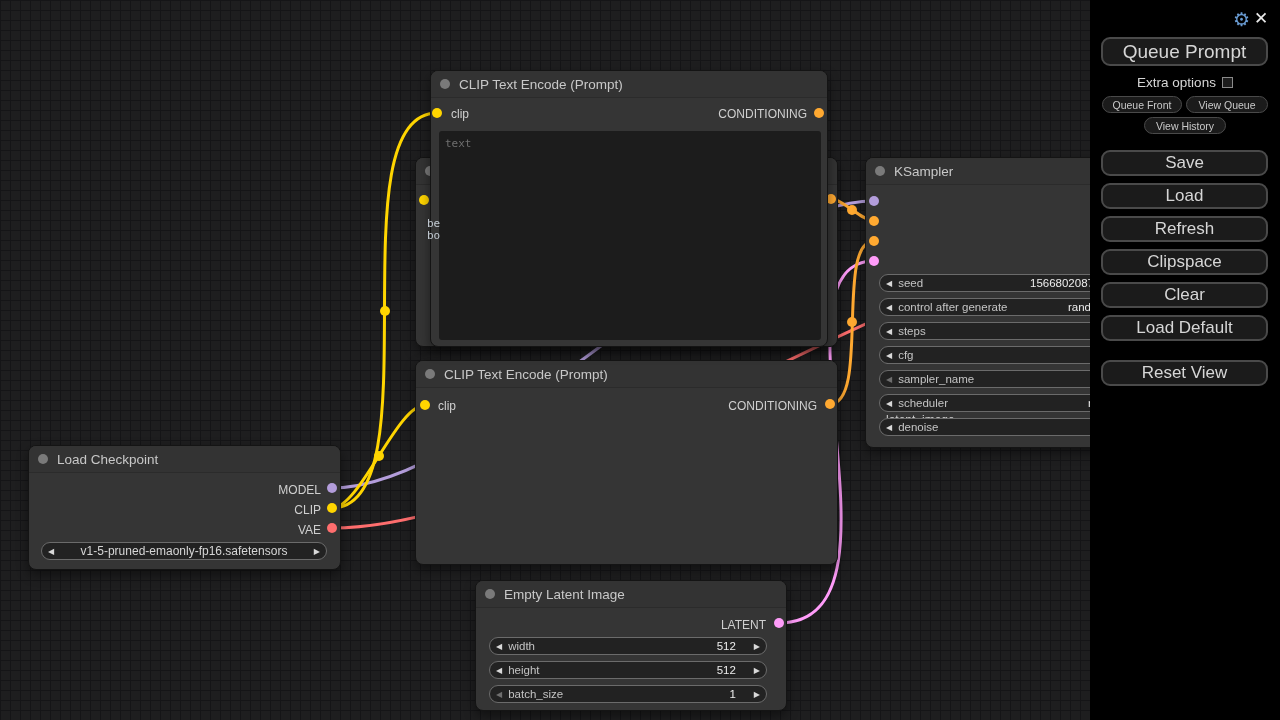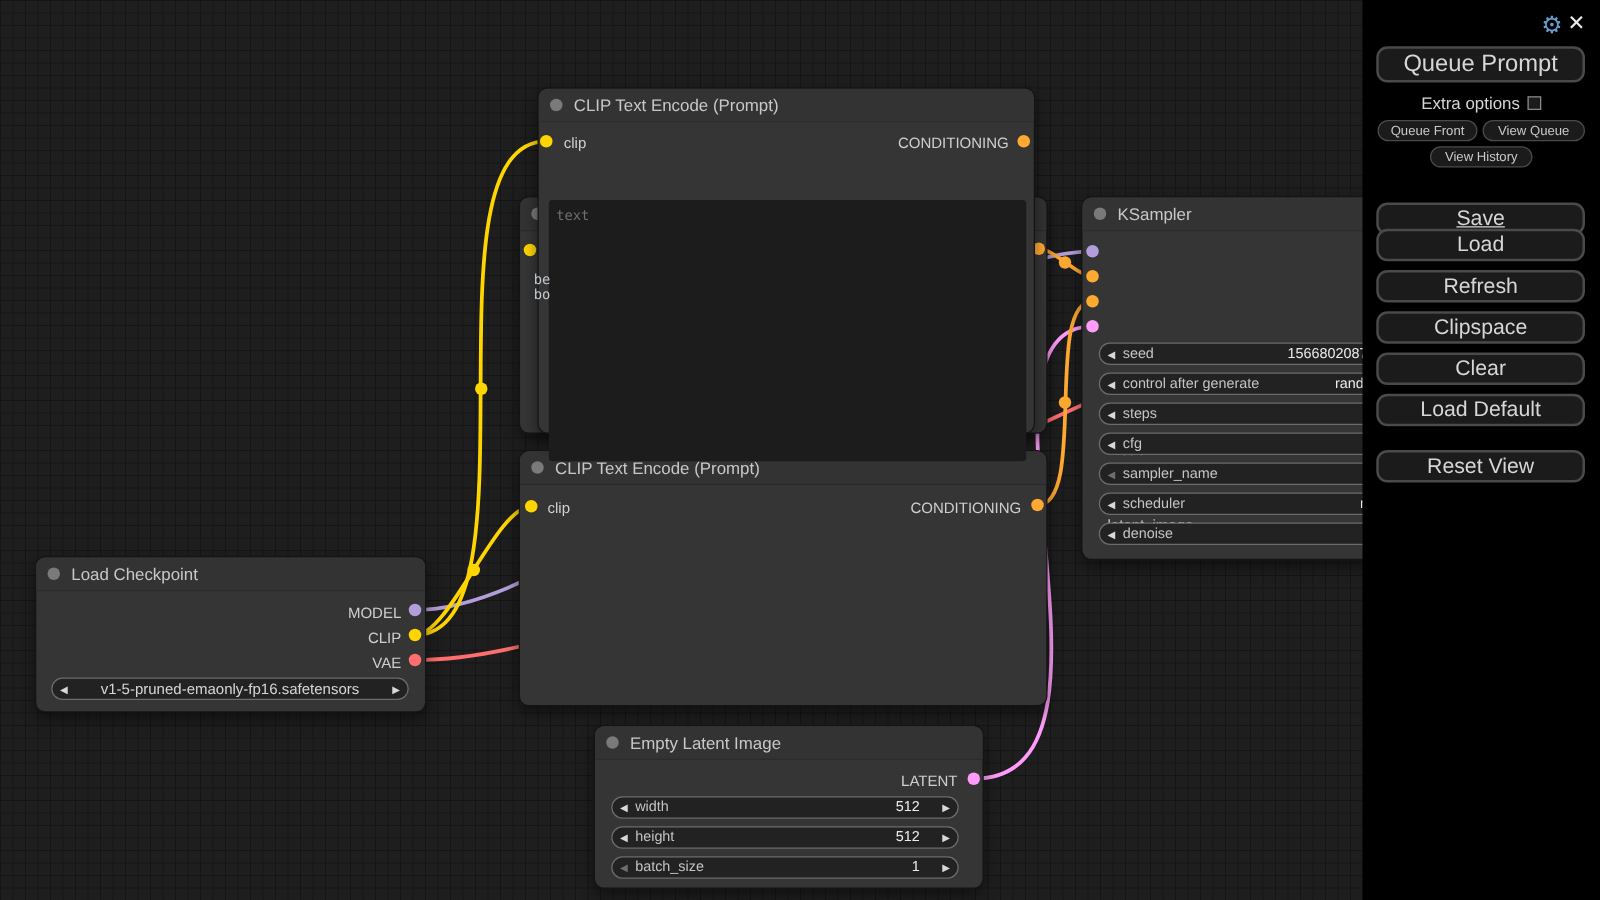--- a/index.html
+++ b/index.html
@@ -37,7 +37,7 @@
   .ta {
     position:absolute; background:#1c1c1c; border-radius:3px;
     font-family:"DejaVu Sans Mono", monospace; font-size:11px; line-height:12px;
-    padding:7px 6px; color:#c9cdd4; overflow:hidden;margin-top:29px;
+    padding:7px 6px; color:#c9cdd4; overflow:hidden;
   }
   .ta.placeholder { color:#6f6f6f; }
 

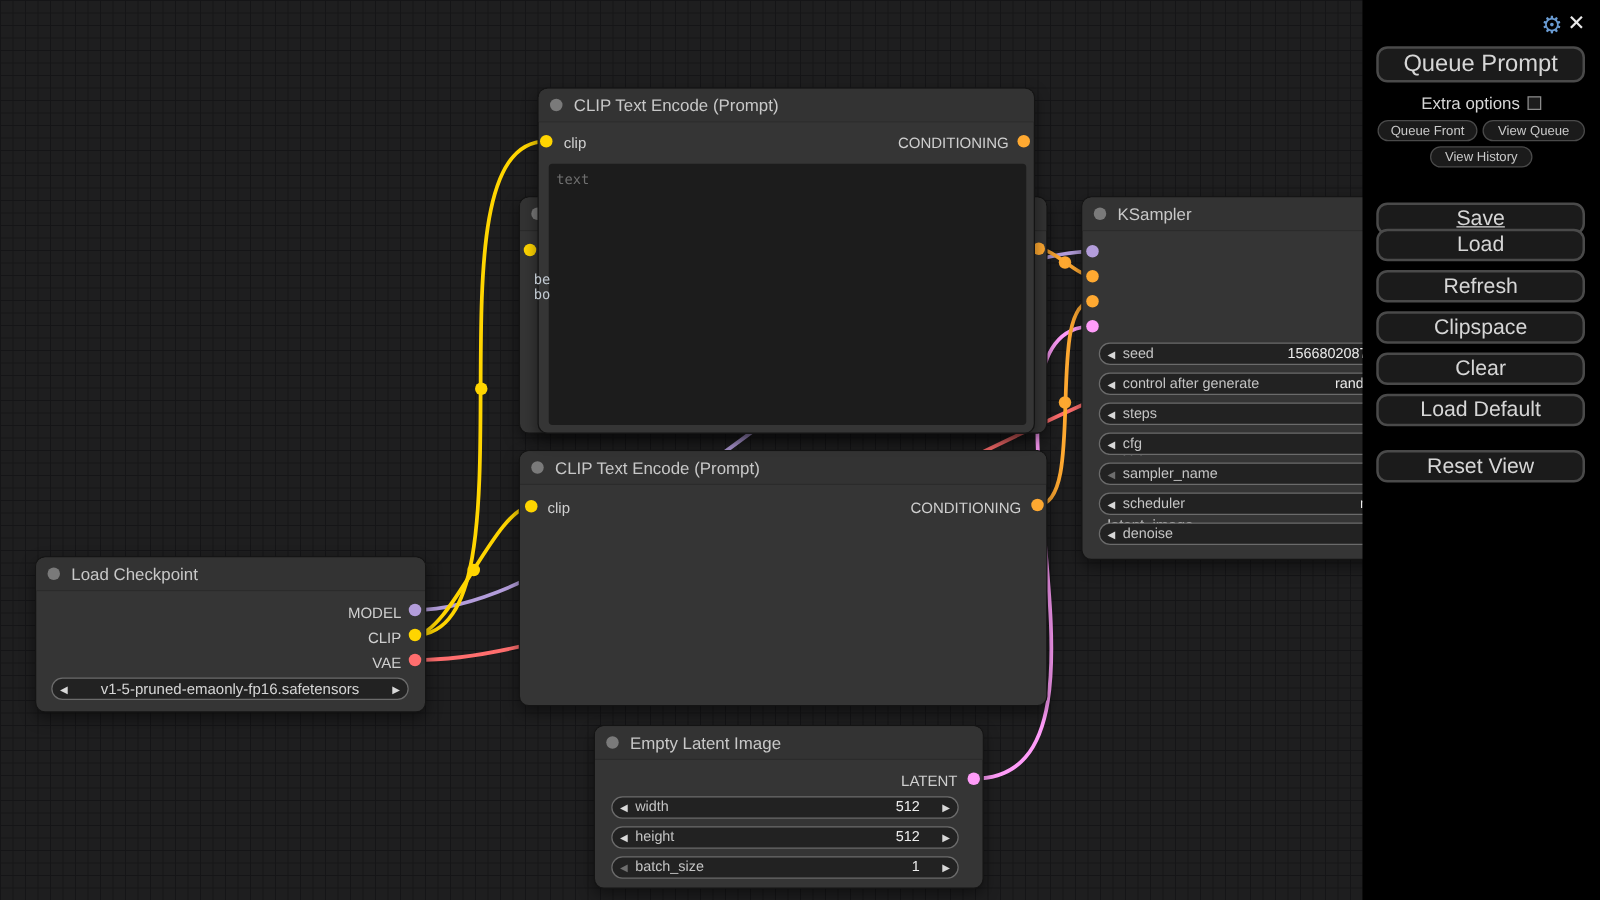--- a/index.html
+++ b/index.html
@@ -249,7 +249,7 @@
 <div class="smallbtn" style="left:1186px; top:96px; width:82px;">View Queue</div>
 <div class="smallbtn" style="left:1144px; top:117px; width:82px;">View History</div>
 
-<div class="sbtn bigbtn" style="top:162px;text-decoration:underline;">Save</div>
+<div class="sbtn bigbtn" style="top:150px;">Save</div>
 <div class="sbtn bigbtn" style="top:183px;">Load</div>
 <div class="sbtn bigbtn" style="top:216px;">Refresh</div>
 <div class="sbtn bigbtn" style="top:249px;">Clipspace</div>

